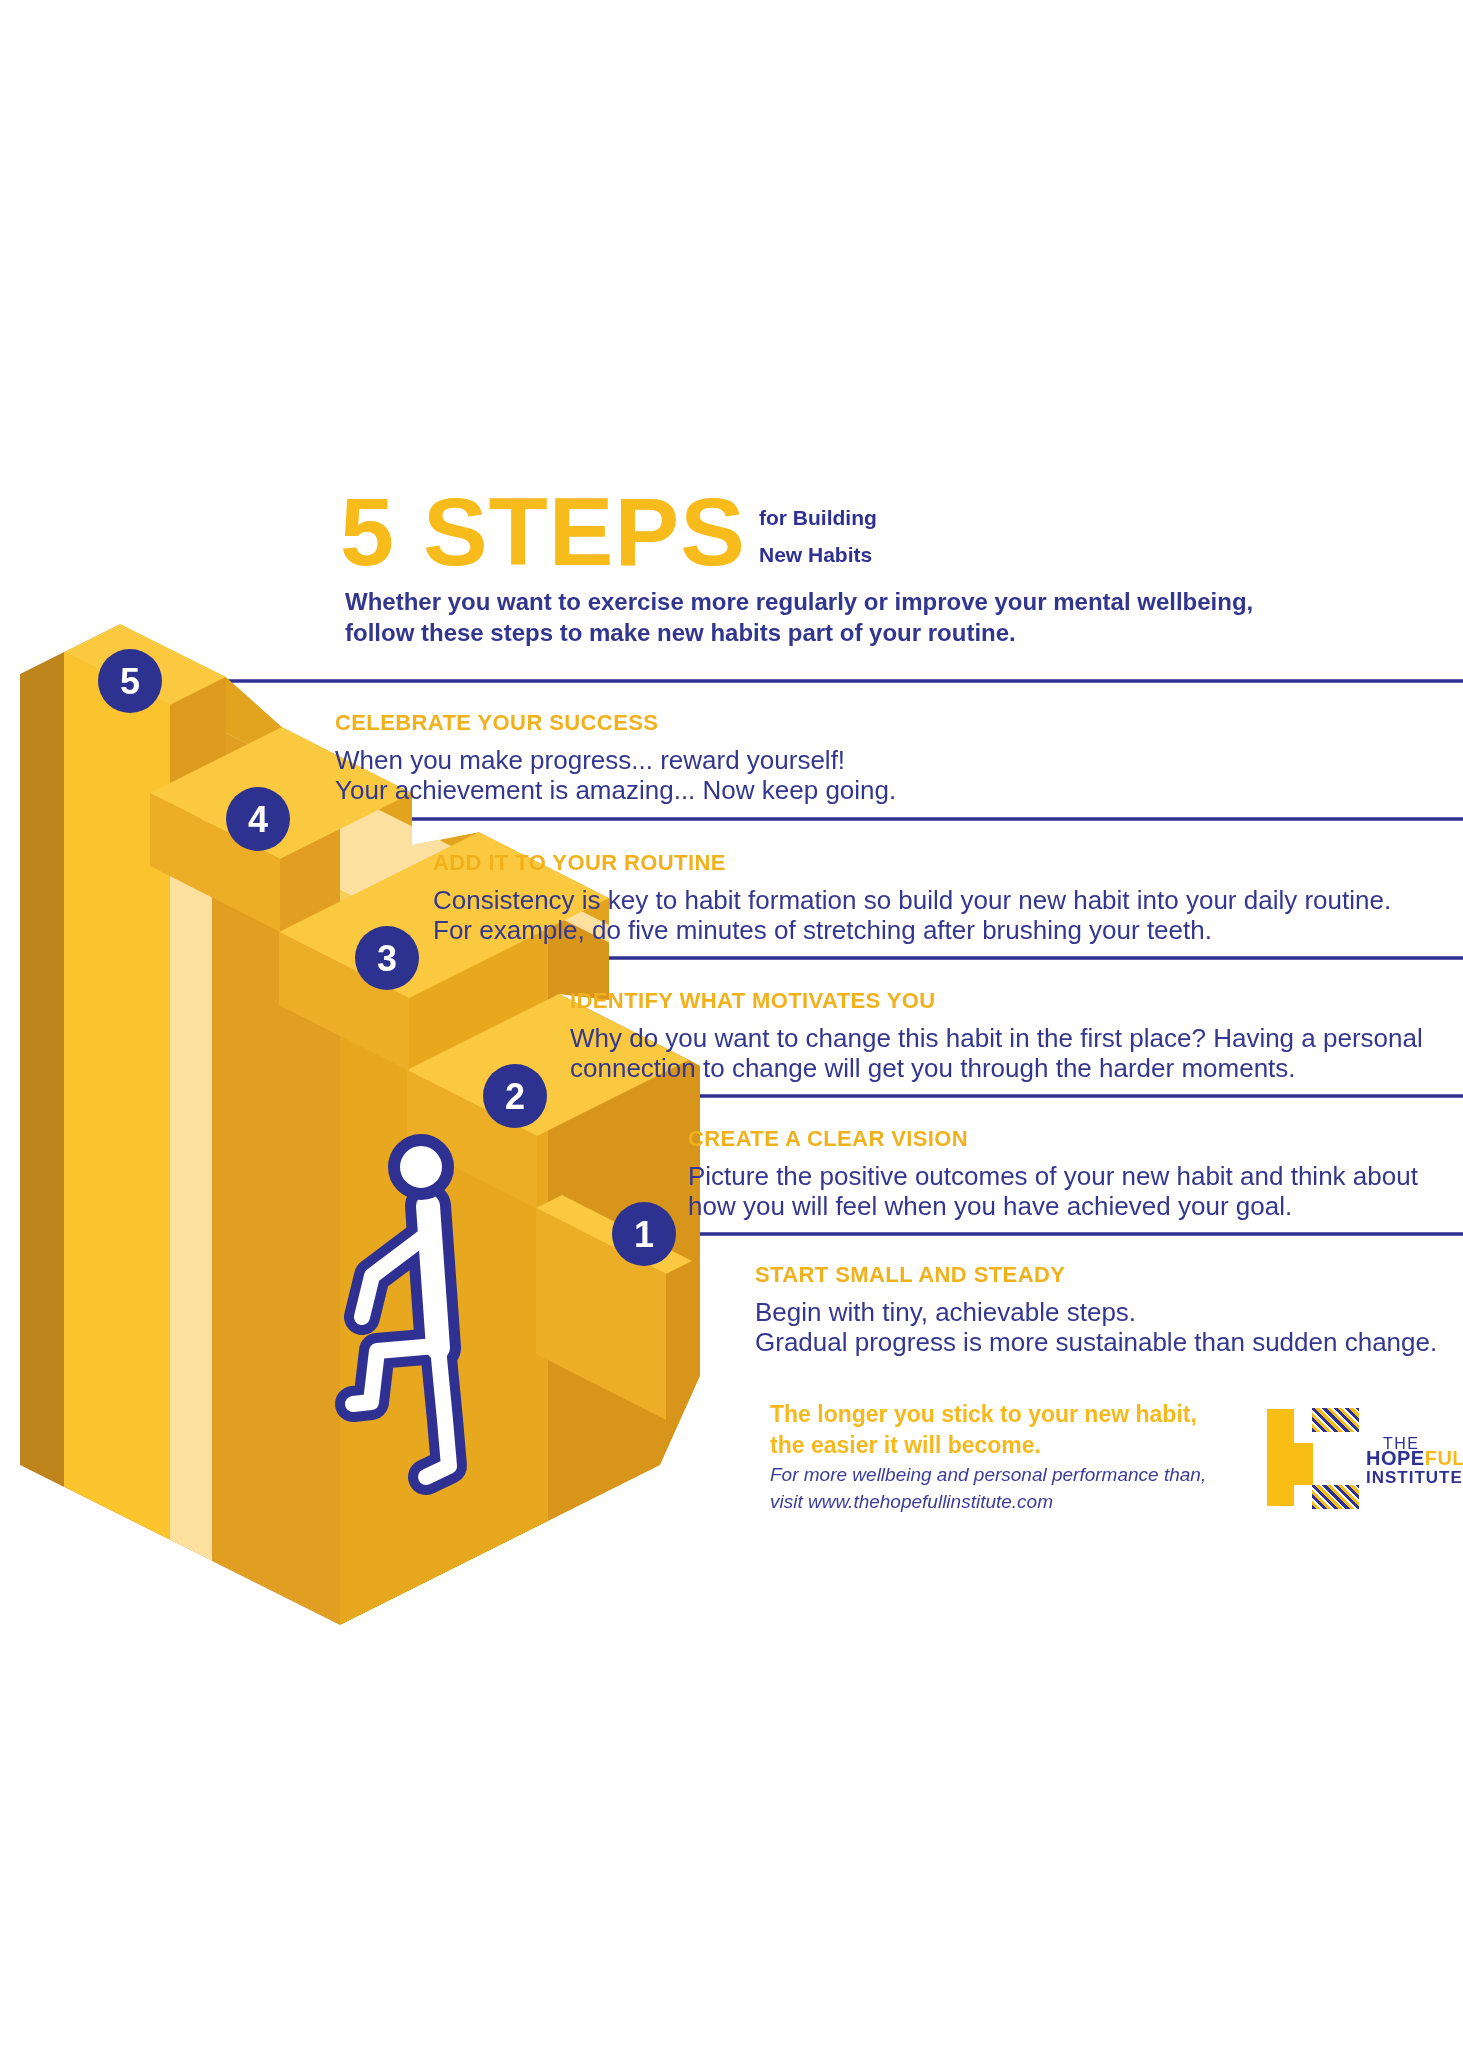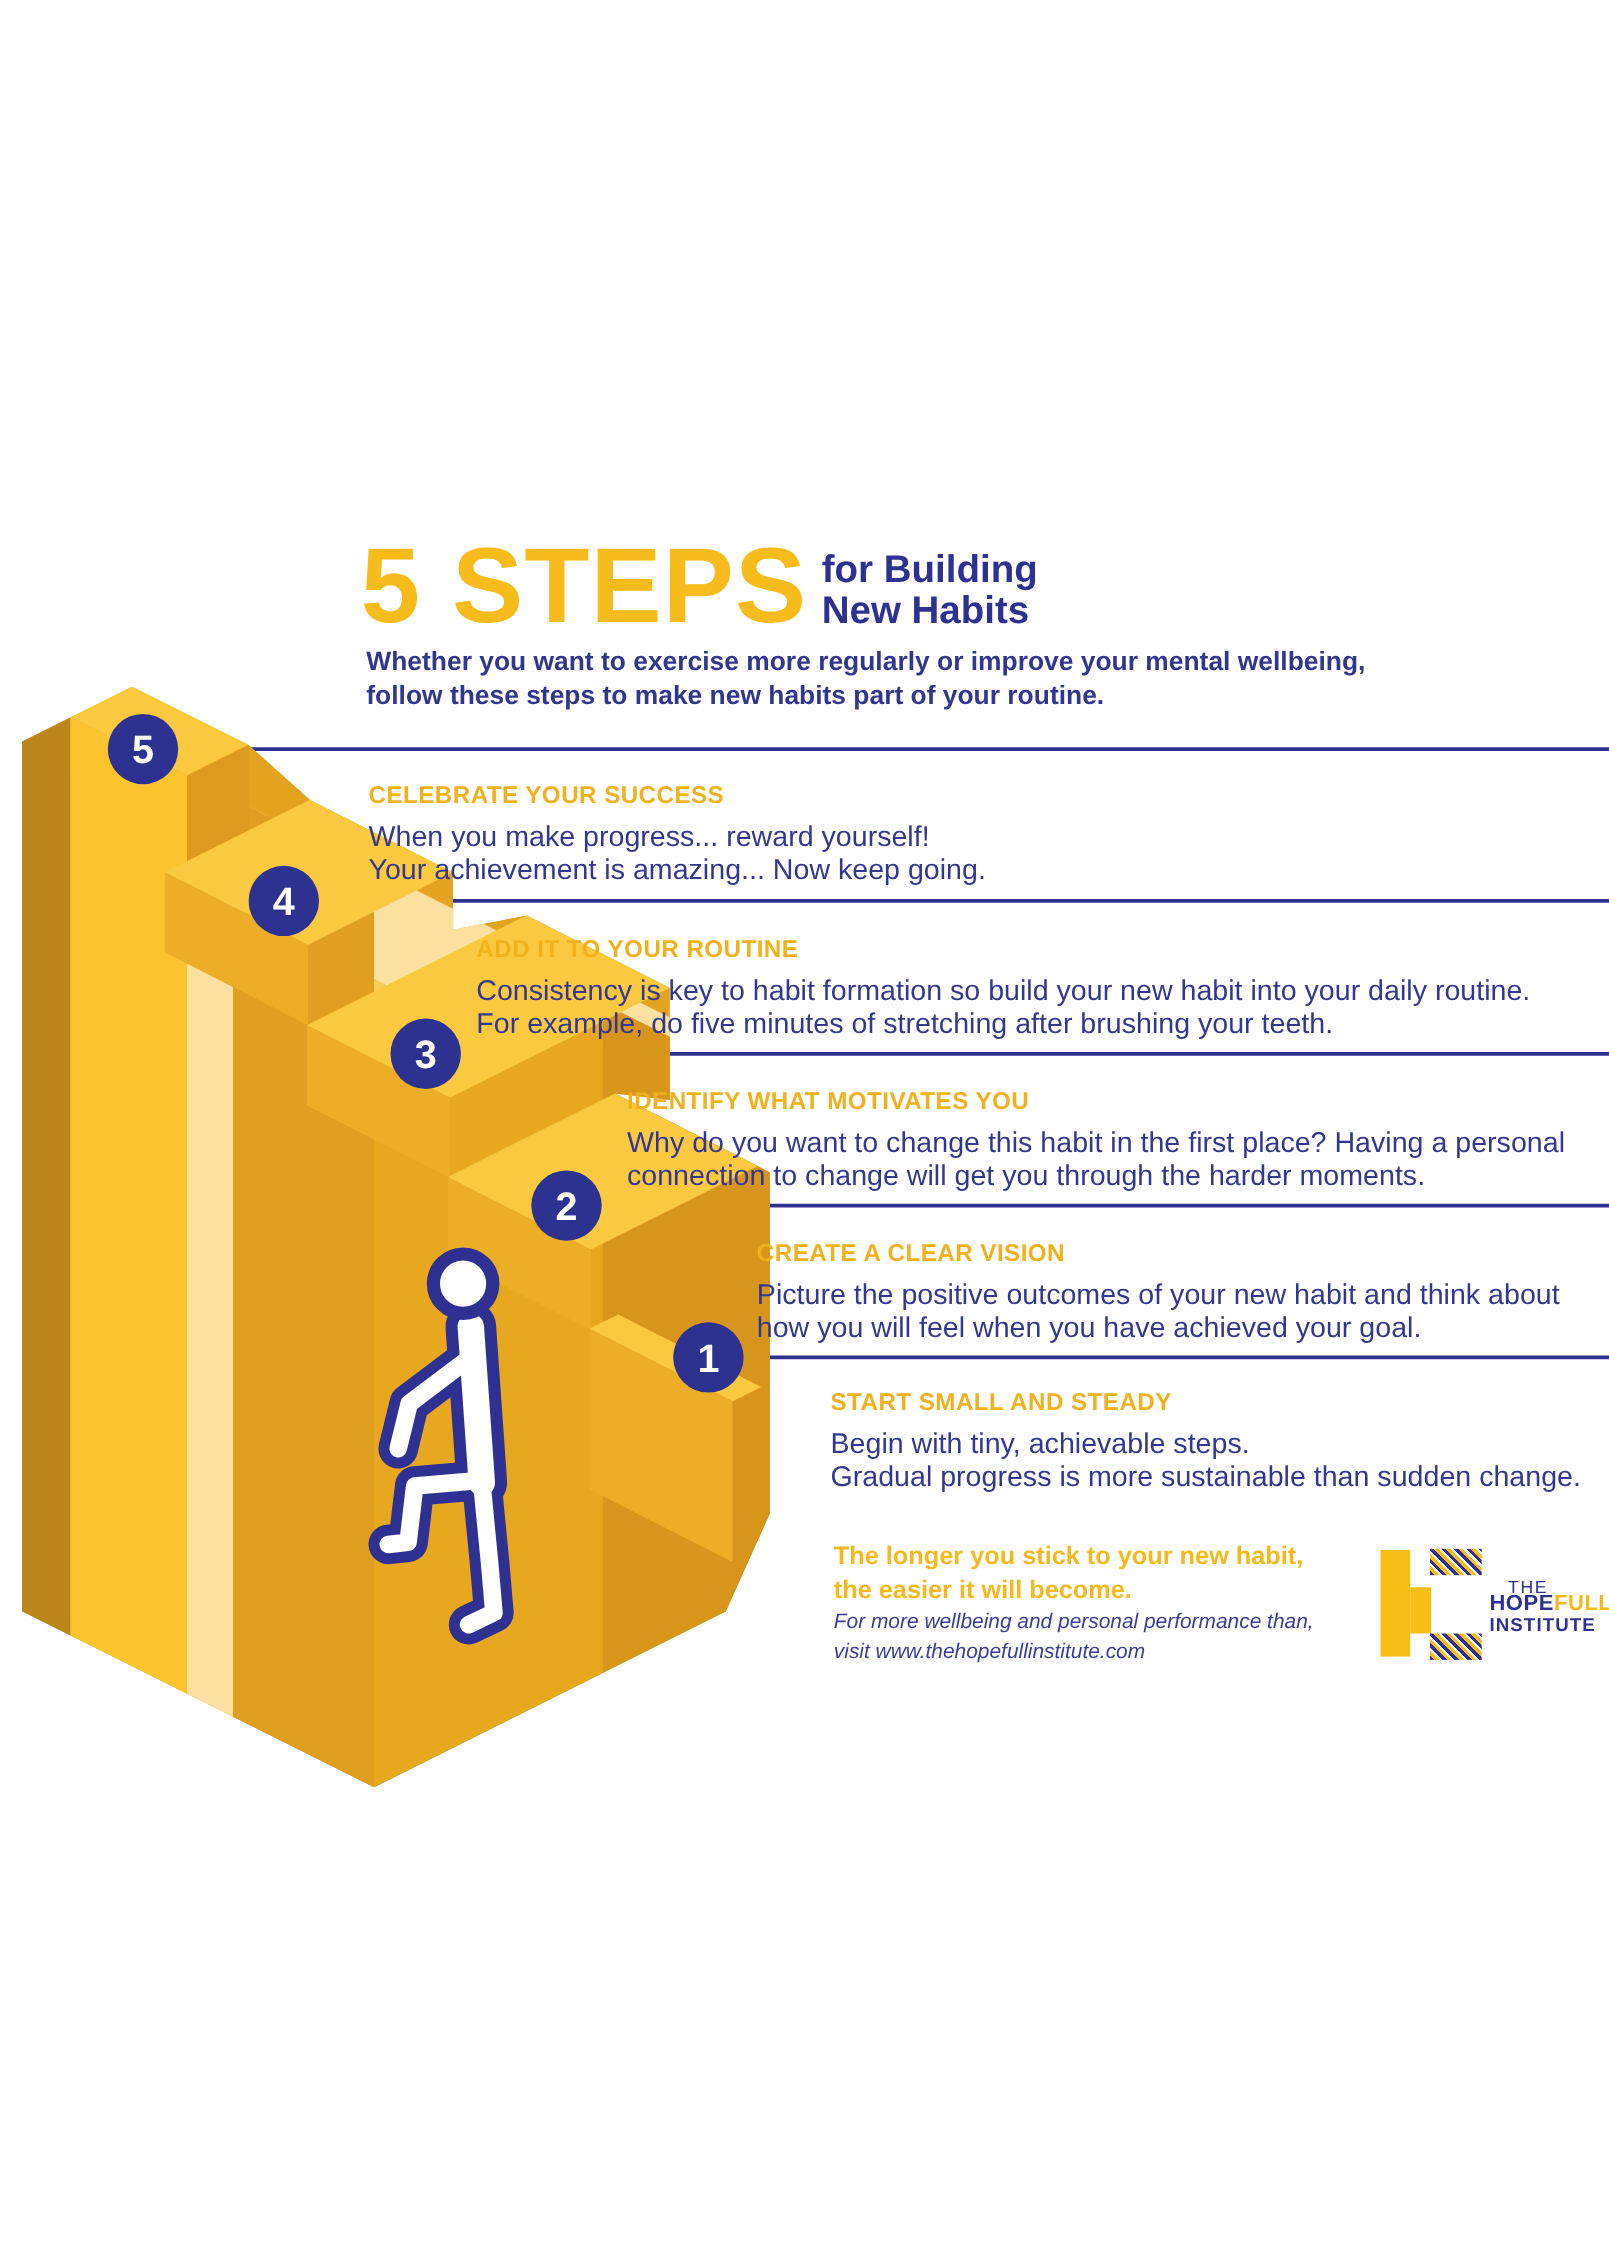--- a/index.html
+++ b/index.html
@@ -7,7 +7,7 @@
     width:1463px;height:2048px;position:relative;background:#ffffff;
     font-family:"Liberation Sans", sans-serif;overflow:hidden;
   }
-  .abs{position:absolute;}
+  .abs{position:absolute;margin-left:12px;}
   
   .title-big{
     left:328px;top:483px;font-size:97px;font-weight:800;letter-spacing:1px;

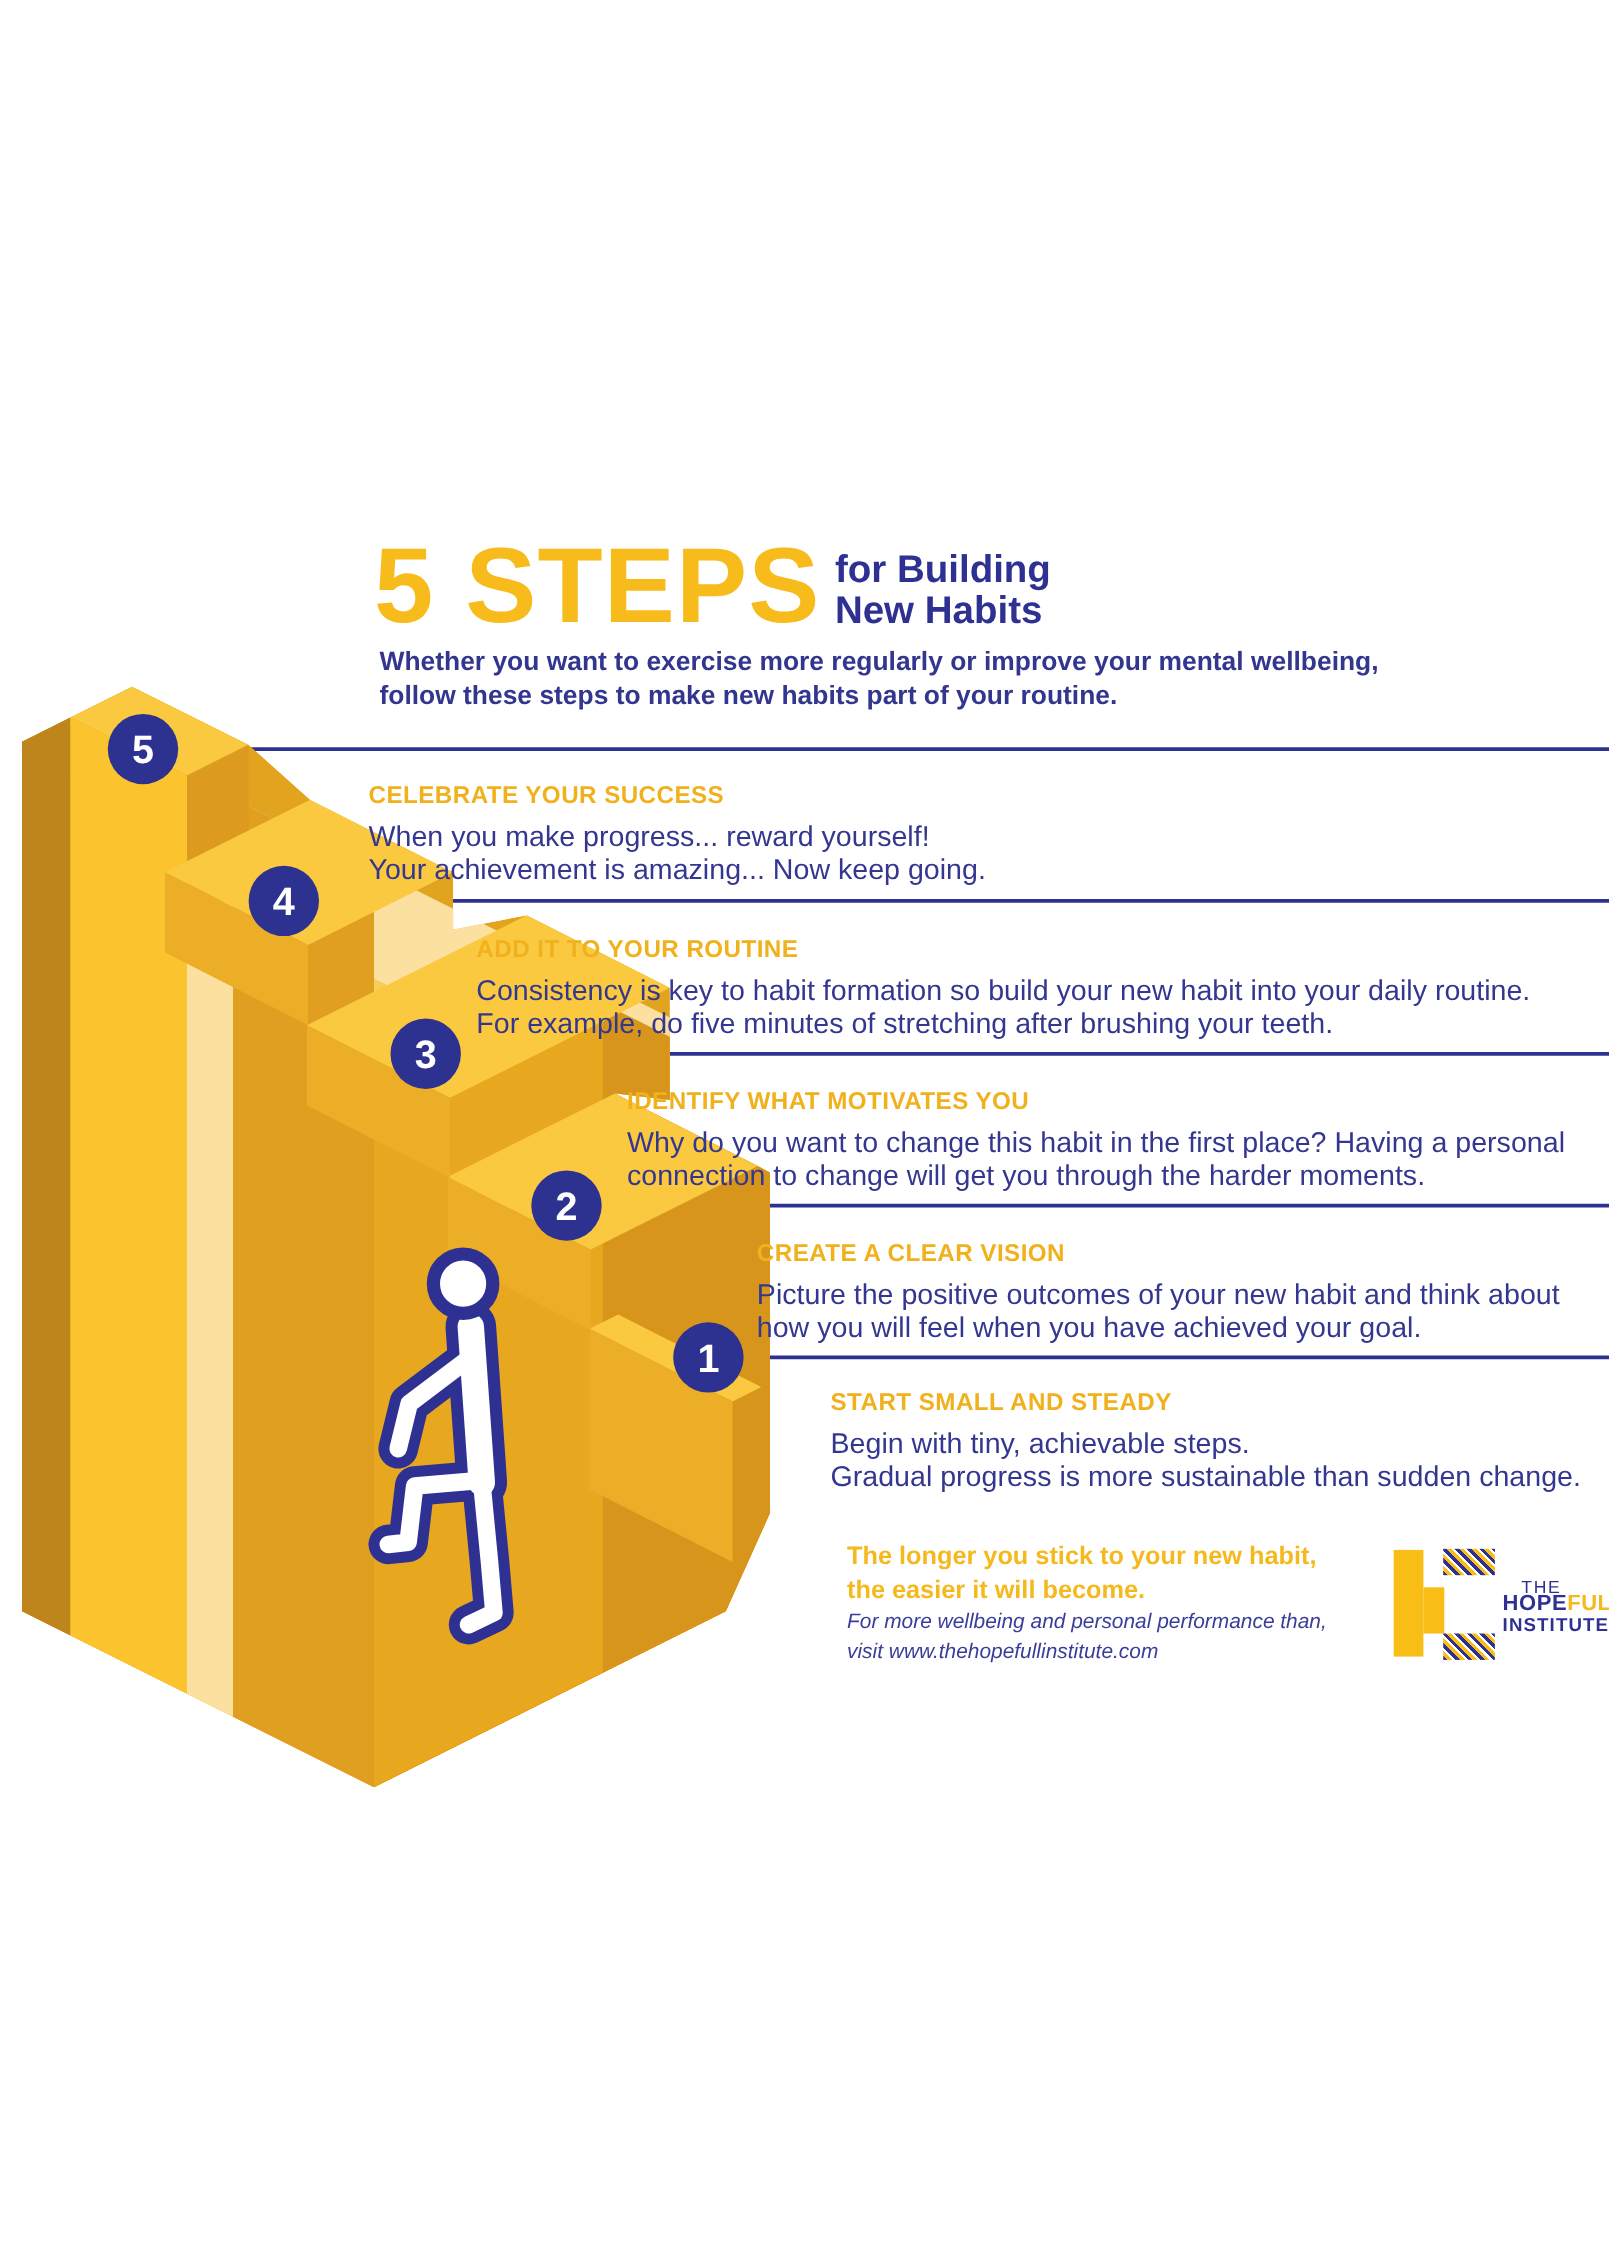--- a/index.html
+++ b/index.html
@@ -14,7 +14,7 @@
     color:#F8BB1C;line-height:1;
   }
   .title-tag{
-    left:747px;top:499px;color:#2F3192;font-size:35px;font-weight:700;line-height:37px;
+    left:747px;top:499px;color:#2F3192;font-size:21px;font-weight:700;line-height:37px;
   }
   .intro{
     left:333px;top:586px;color:#33368F;font-size:24px;font-weight:700;line-height:31px;

